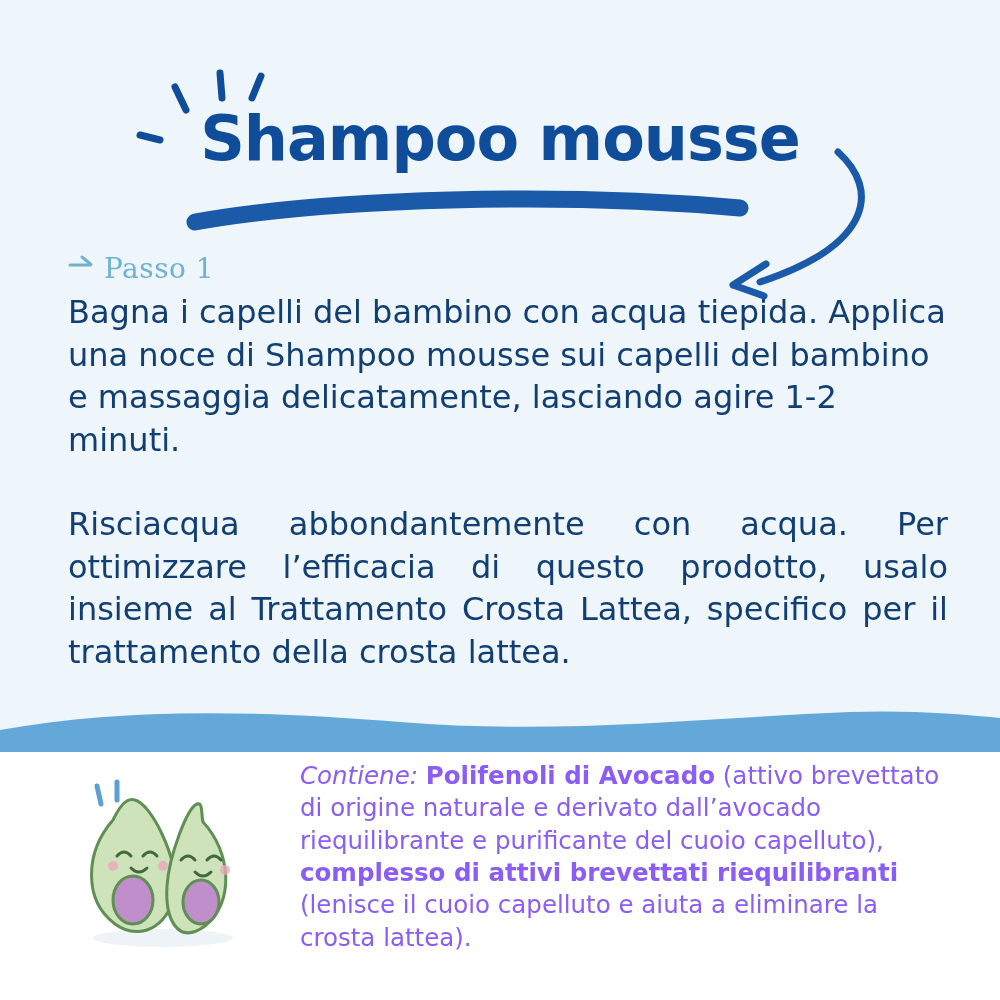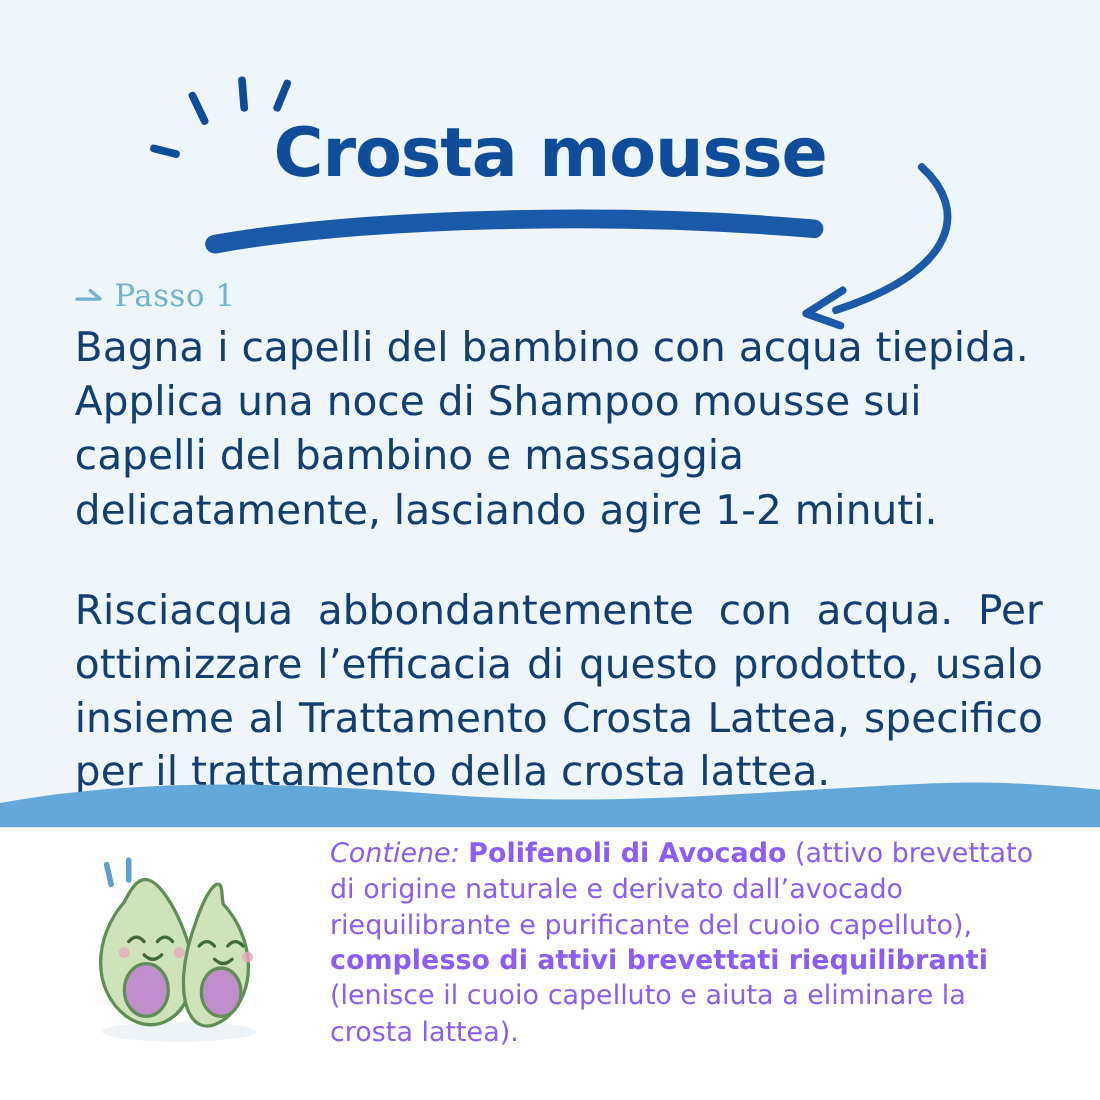--- a/index.html
+++ b/index.html
@@ -154,7 +154,7 @@
       <path d="M838 112 C 880 150, 872 205, 760 242" stroke="#1a5aa8" stroke-width="7" fill="none" stroke-linecap="round"></path>
       <path d="M733 245 L 766 224 M733 245 L 764 256" stroke="#1a5aa8" stroke-width="7" fill="none" stroke-linecap="round"></path>
     </svg>
-    <div class="title-text">Crosta mousse</div>
+    <div class="title-text">Shampoo mousse</div>
   </div>
 
   <div class="steps">

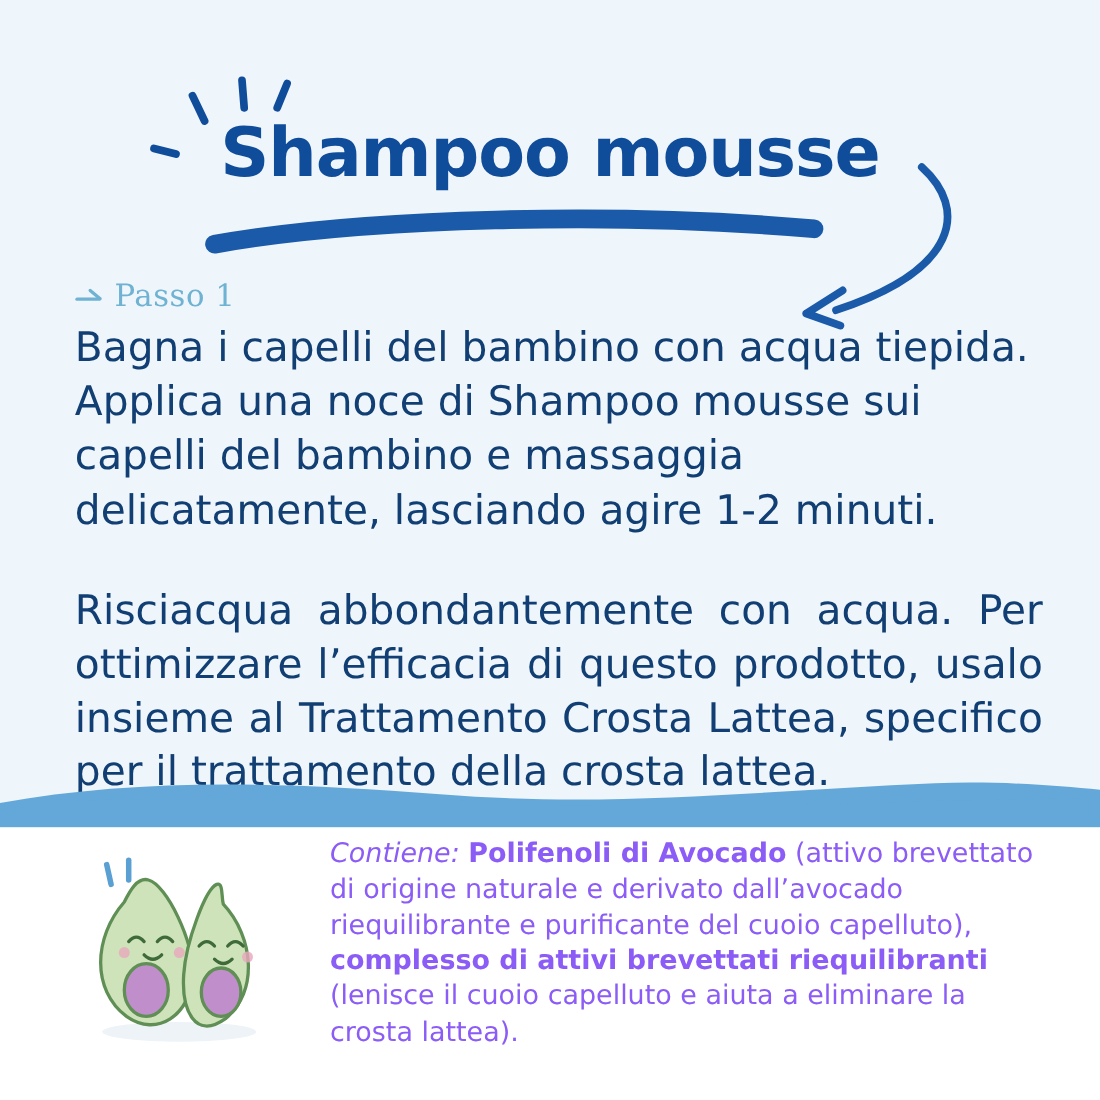--- a/index.html
+++ b/index.html
@@ -62,7 +62,6 @@
   }
   .step-head {
     display: flex;
-    align-items: center;
     gap: 10px;
     margin-bottom: 2px;
   }

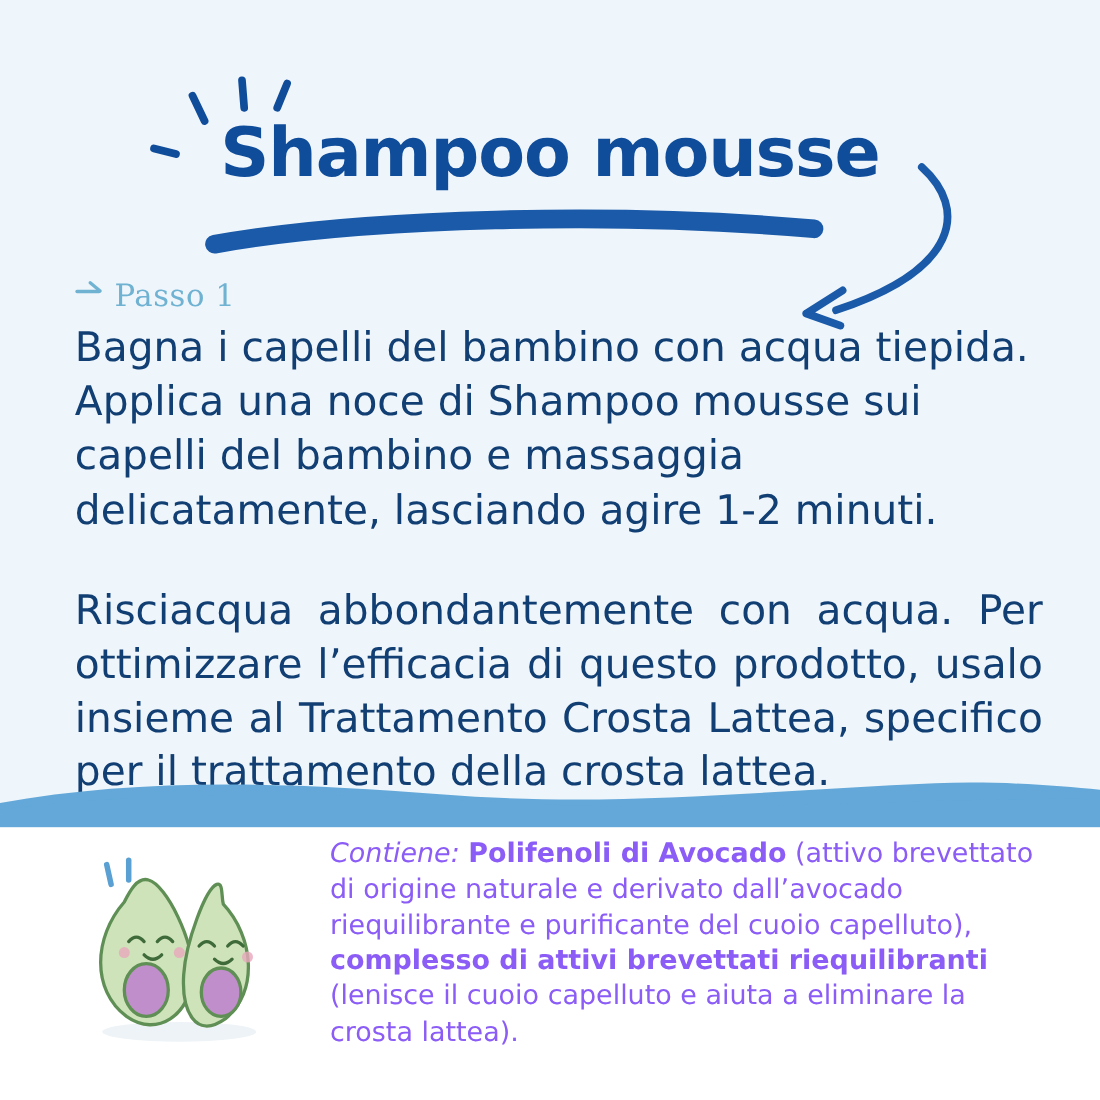--- a/index.html
+++ b/index.html
@@ -78,7 +78,7 @@
     letter-spacing: 0.5px;
   }
   .step-body {
-    font-size: 37px;
+    font-size: 32px;
     line-height: 1.33;
     color: #123f73;
     margin-top: 6px;

